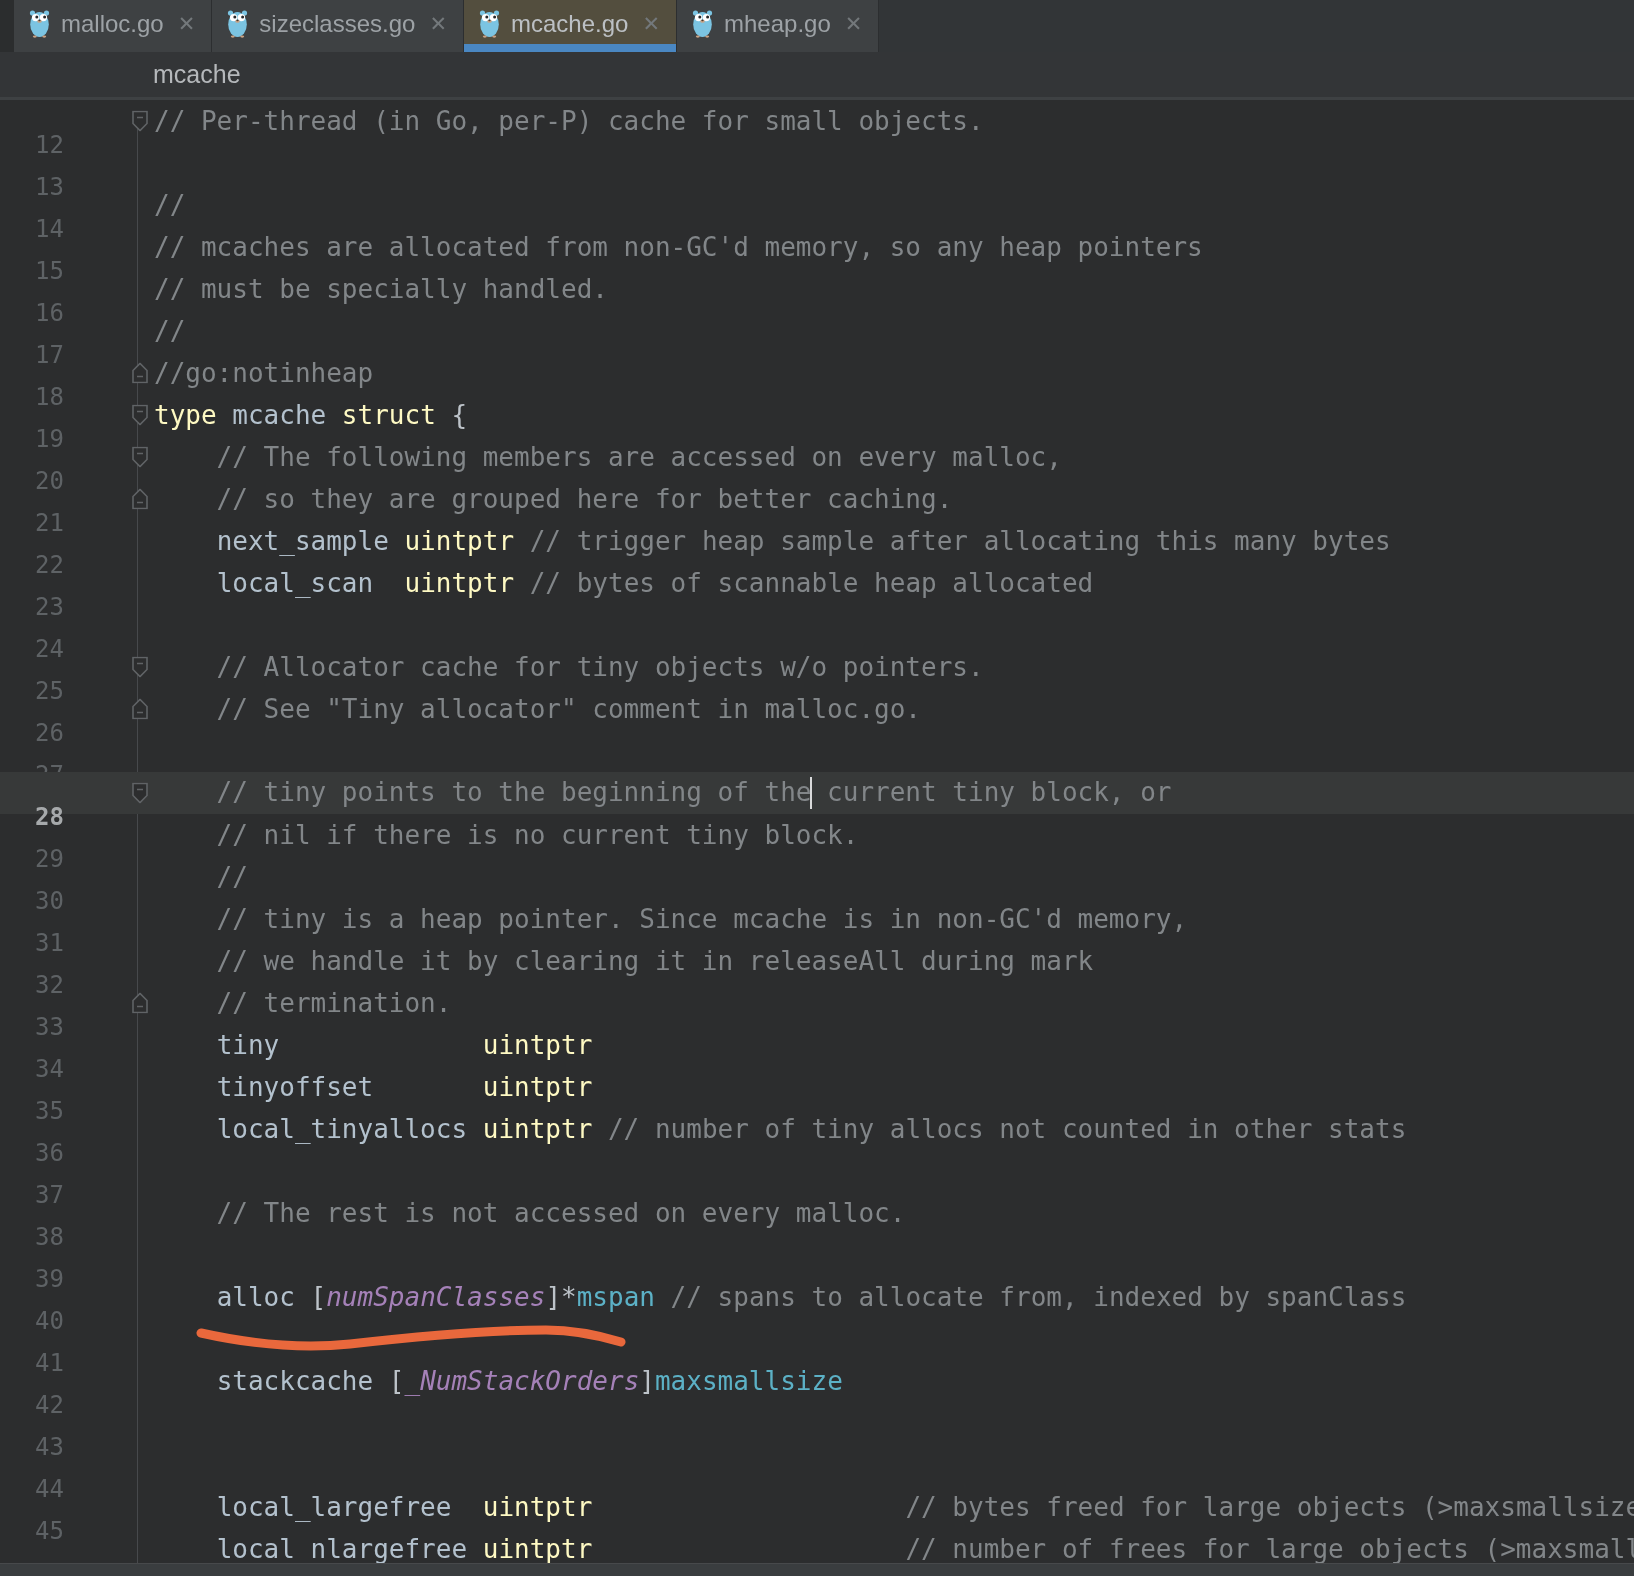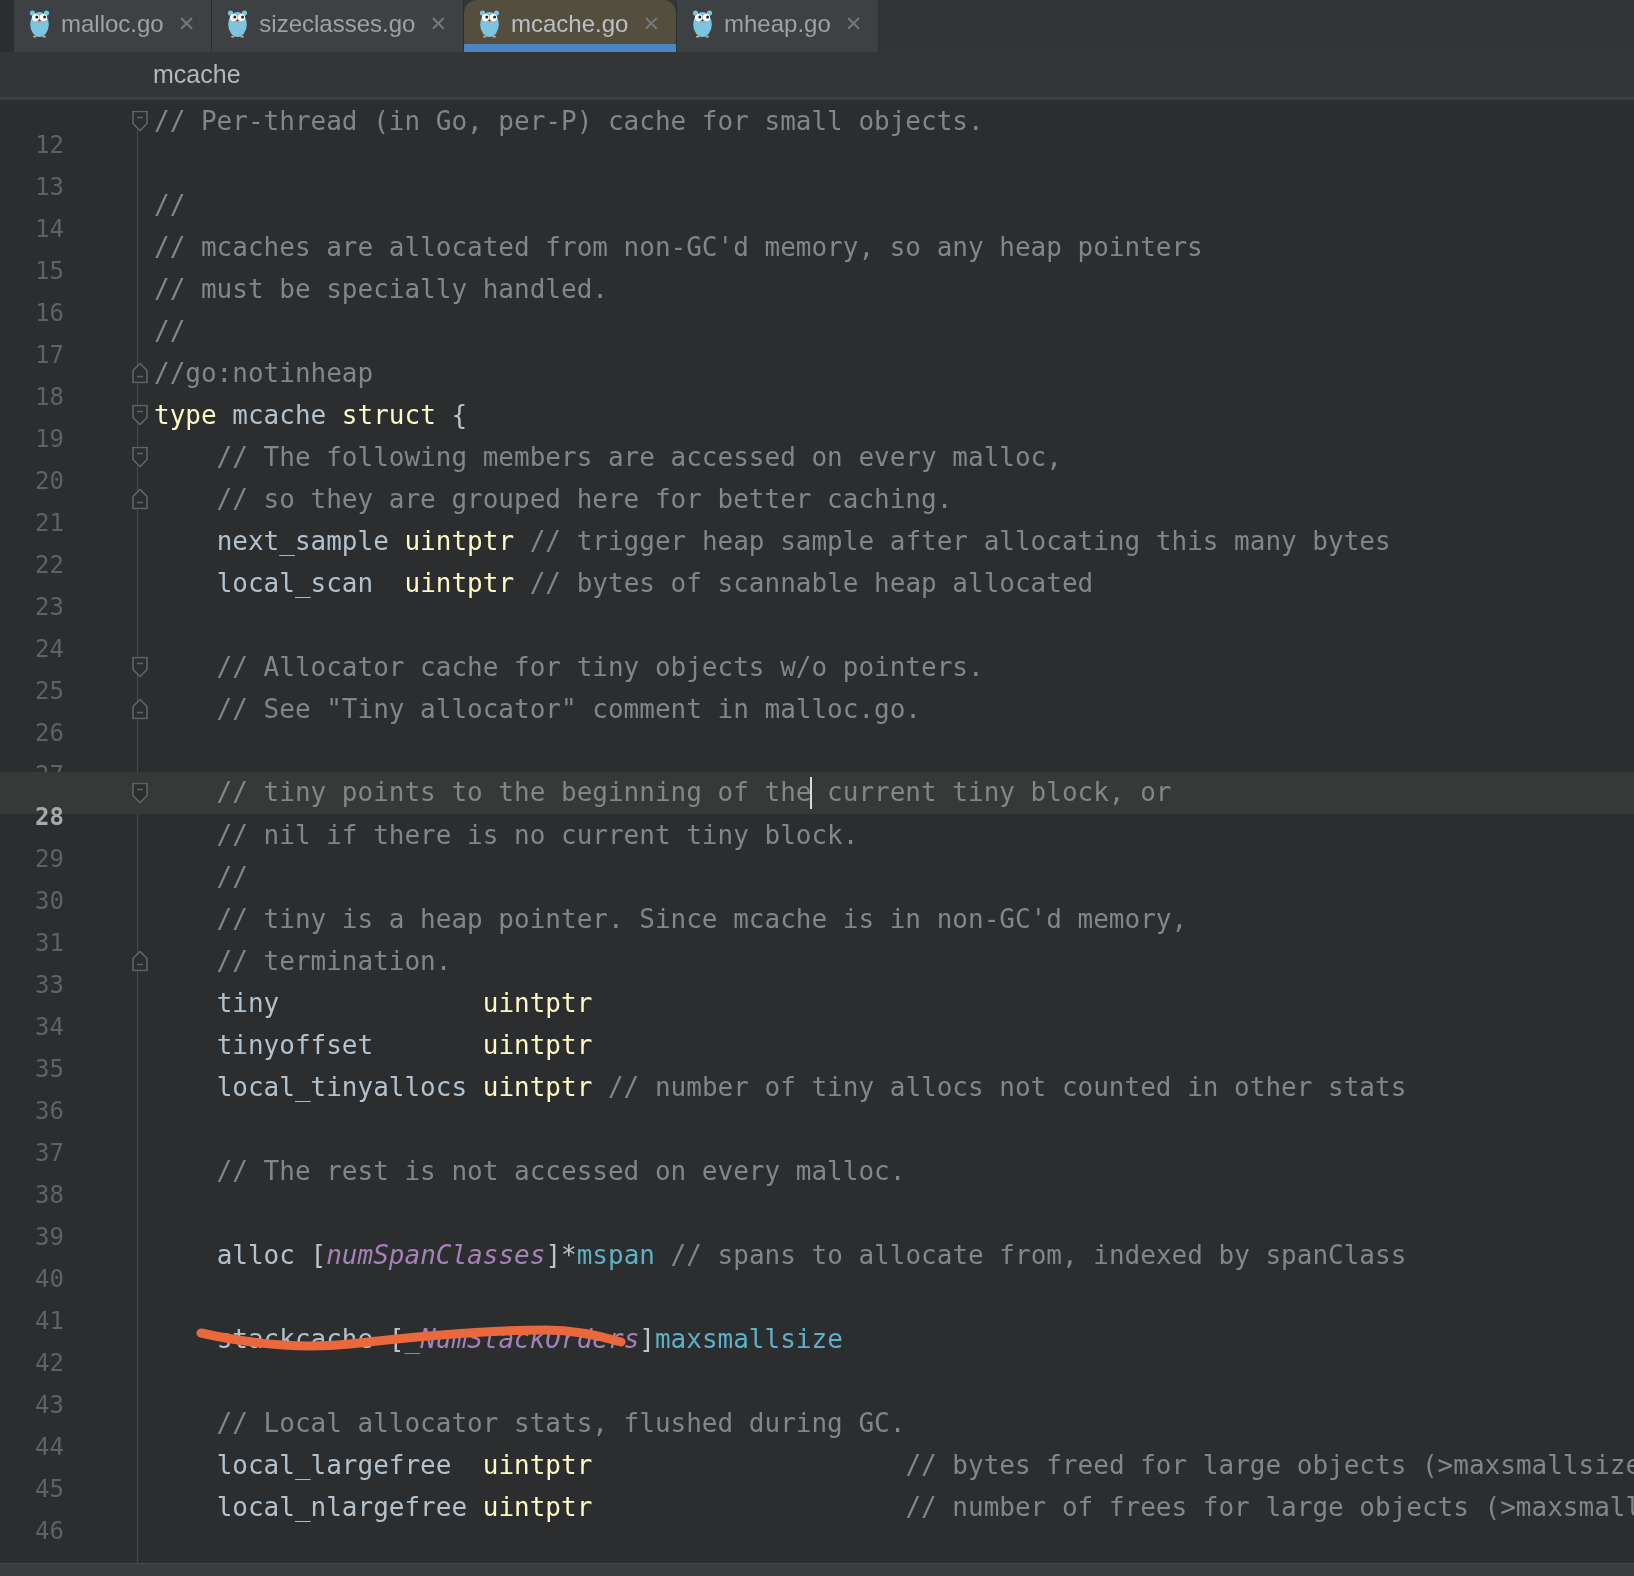--- a/index.html
+++ b/index.html
@@ -12,7 +12,7 @@
   .tabbar-lead{width:14px;height:52px;background:#2b2d2e;flex:0 0 auto;}
   .tab{position:relative;display:flex;align-items:center;gap:10px;padding:1px 16px 6px 14px;
        background:#3e4143;border-right:1px solid #2c2e30;cursor:default;}
-  .tab.active{background:#534e3e;border-radius:13px;}
+  .tab.active{background:#534e3e;}
   .tab.active::after{content:"";position:absolute;left:0;right:0;bottom:0;height:8px;background:#4a87c2;}
   .tab .label{font-size:24px;color:#9da2a6;white-space:nowrap;}
   .tab.active .label{color:#bcc0c4;}

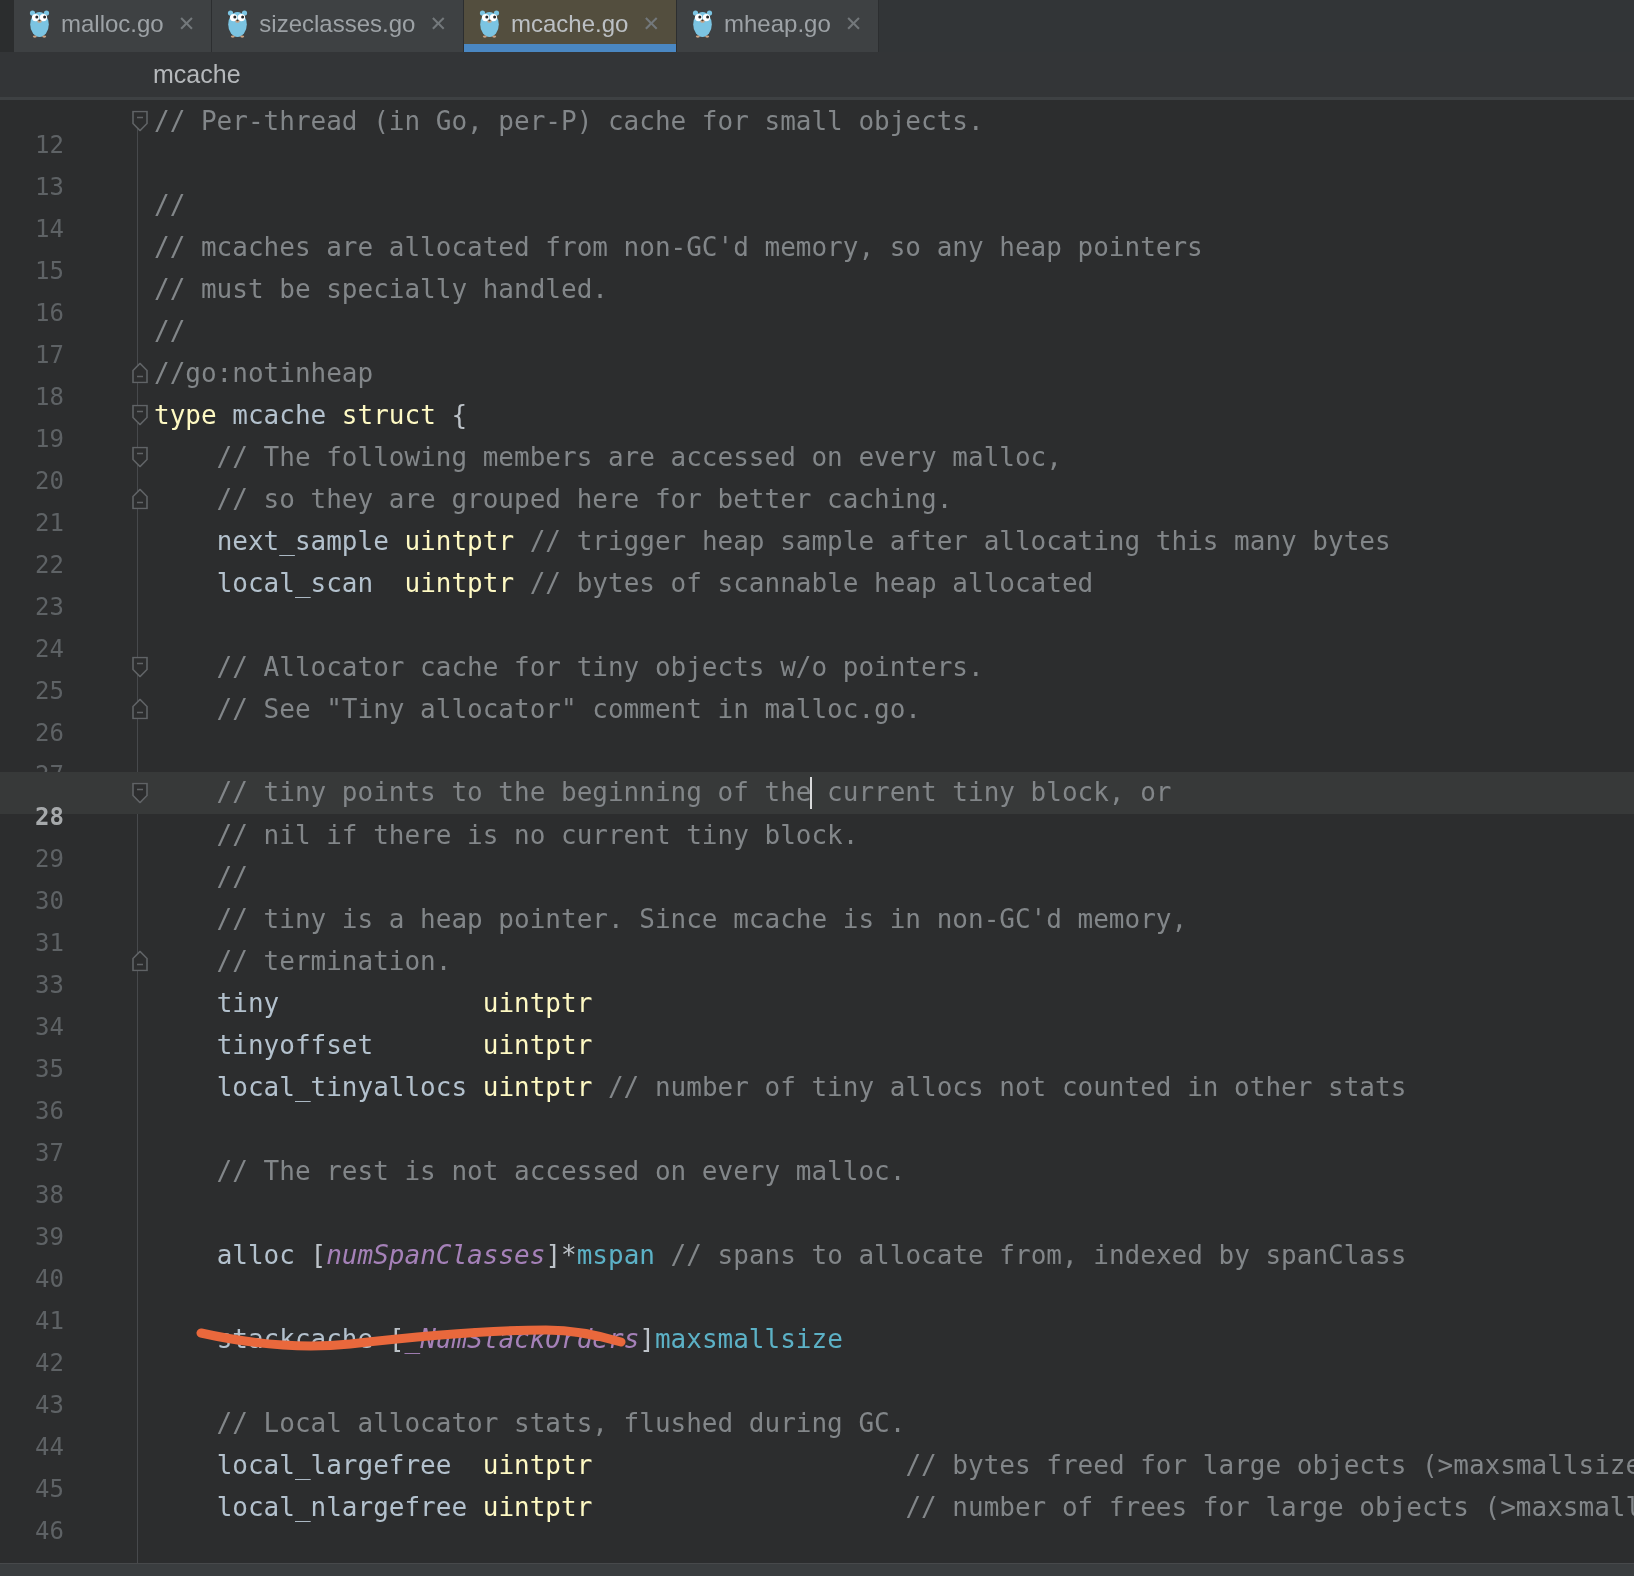--- a/index.html
+++ b/index.html
@@ -171,6 +171,7 @@
         <div class="line"><span class="num">29</span><span class="foldcol"></span><span class="code"><span class="t-c">    // nil if there is no current tiny block.</span></span></div>
         <div class="line"><span class="num">30</span><span class="foldcol"></span><span class="code"><span class="t-c">    //</span></span></div>
         <div class="line"><span class="num">31</span><span class="foldcol"></span><span class="code"><span class="t-c">    // tiny is a heap pointer. Since mcache is in non-GC'd memory,</span></span></div>
+        <div class="line"><span class="num">32</span><span class="foldcol"></span><span class="code"><span class="t-c">    // we handle it by clearing it in releaseAll during mark</span></span></div>
         <div class="line"><span class="num">33</span><span class="foldcol"><svg width="16" height="21" viewBox="0 0 16 21">
             <path d="M1 20 H15 V8 L8 1 L1 8 Z M5 14 H11" fill="#2c2d2e" stroke="#606366" stroke-width="1.6"></path>
           </svg></span><span class="code"><span class="t-c">    // termination.</span></span></div>

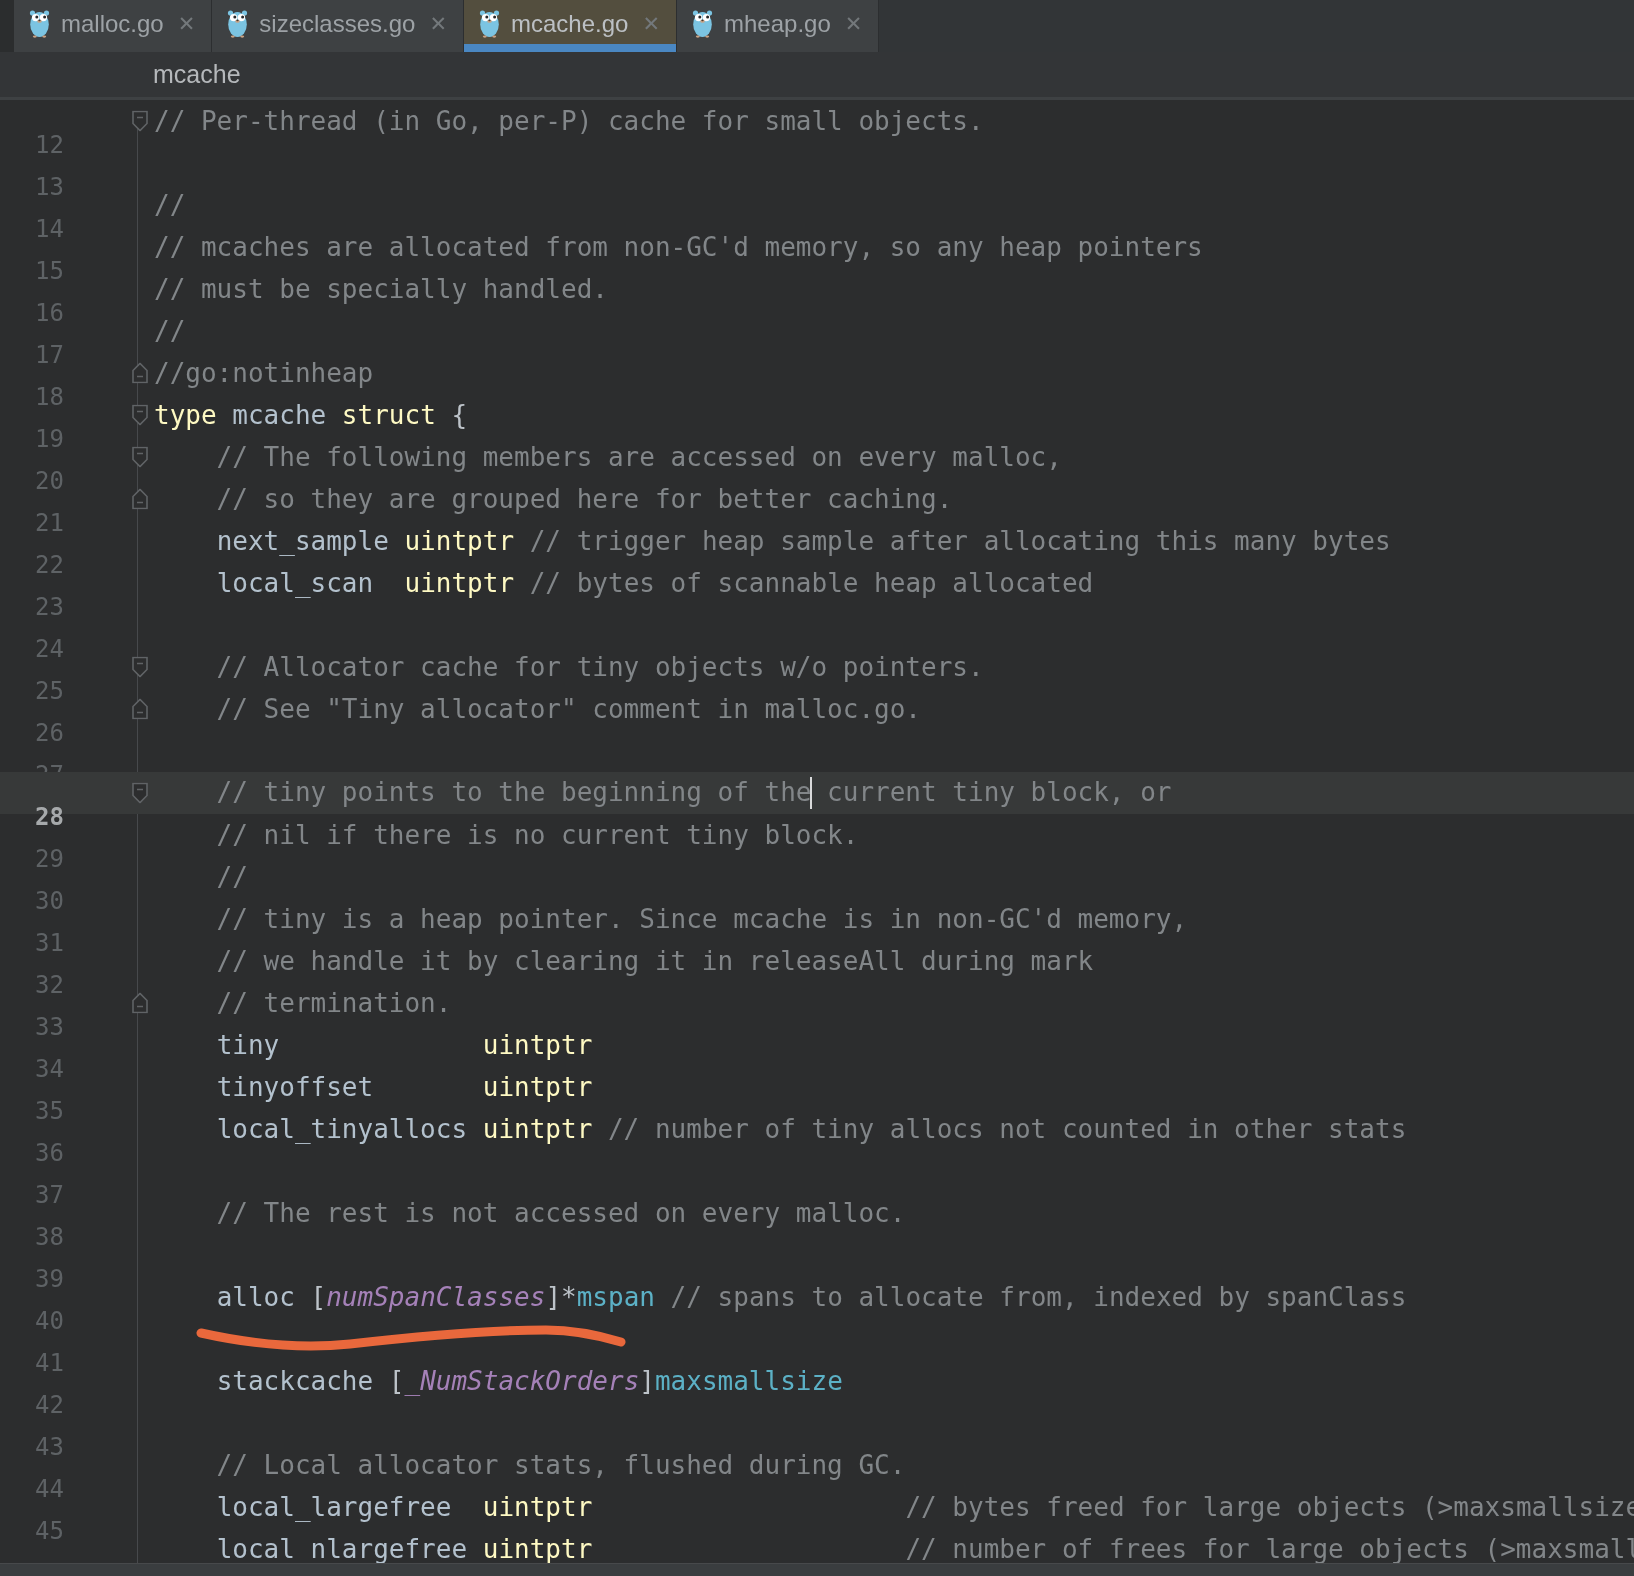--- a/index.html
+++ b/index.html
@@ -185,7 +185,7 @@
         <div class="line"><span class="num">41</span><span class="foldcol"></span><span class="code"></span></div>
         <div class="line"><span class="num">42</span><span class="foldcol"></span><span class="code"><span class="t-p">    </span><span class="t-id">stackcache</span><span class="t-p"> [</span><span class="t-const">_NumStackOrders</span><span class="t-p">]</span><span class="t-type">maxsmallsize</span></span></div>
         <div class="line"><span class="num">43</span><span class="foldcol"></span><span class="code"></span></div>
-        <div class="line"><span class="num">44</span><span class="foldcol"></span><span class="code"><span class="t-c">    // Local allocator stats, flushed during GC.</span></span></div>
+        <div class="line"><span class="num">44</span><span class="foldcol"></span></div>
         <div class="line"><span class="num">45</span><span class="foldcol"></span><span class="code"><span class="t-p">    </span><span class="t-id">local_largefree</span><span class="t-p">  </span><span class="t-k">uintptr</span><span class="t-p">                    </span><span class="t-c">// bytes freed for large objects (&gt;maxsmallsize</span></span></div>
         <div class="line"><span class="num">46</span><span class="foldcol"></span><span class="code"><span class="t-p">    </span><span class="t-id">local_nlargefree</span><span class="t-p"> </span><span class="t-k">uintptr</span><span class="t-p">                    </span><span class="t-c">// number of frees for large objects (&gt;maxsmall</span></span></div>
       </div>

